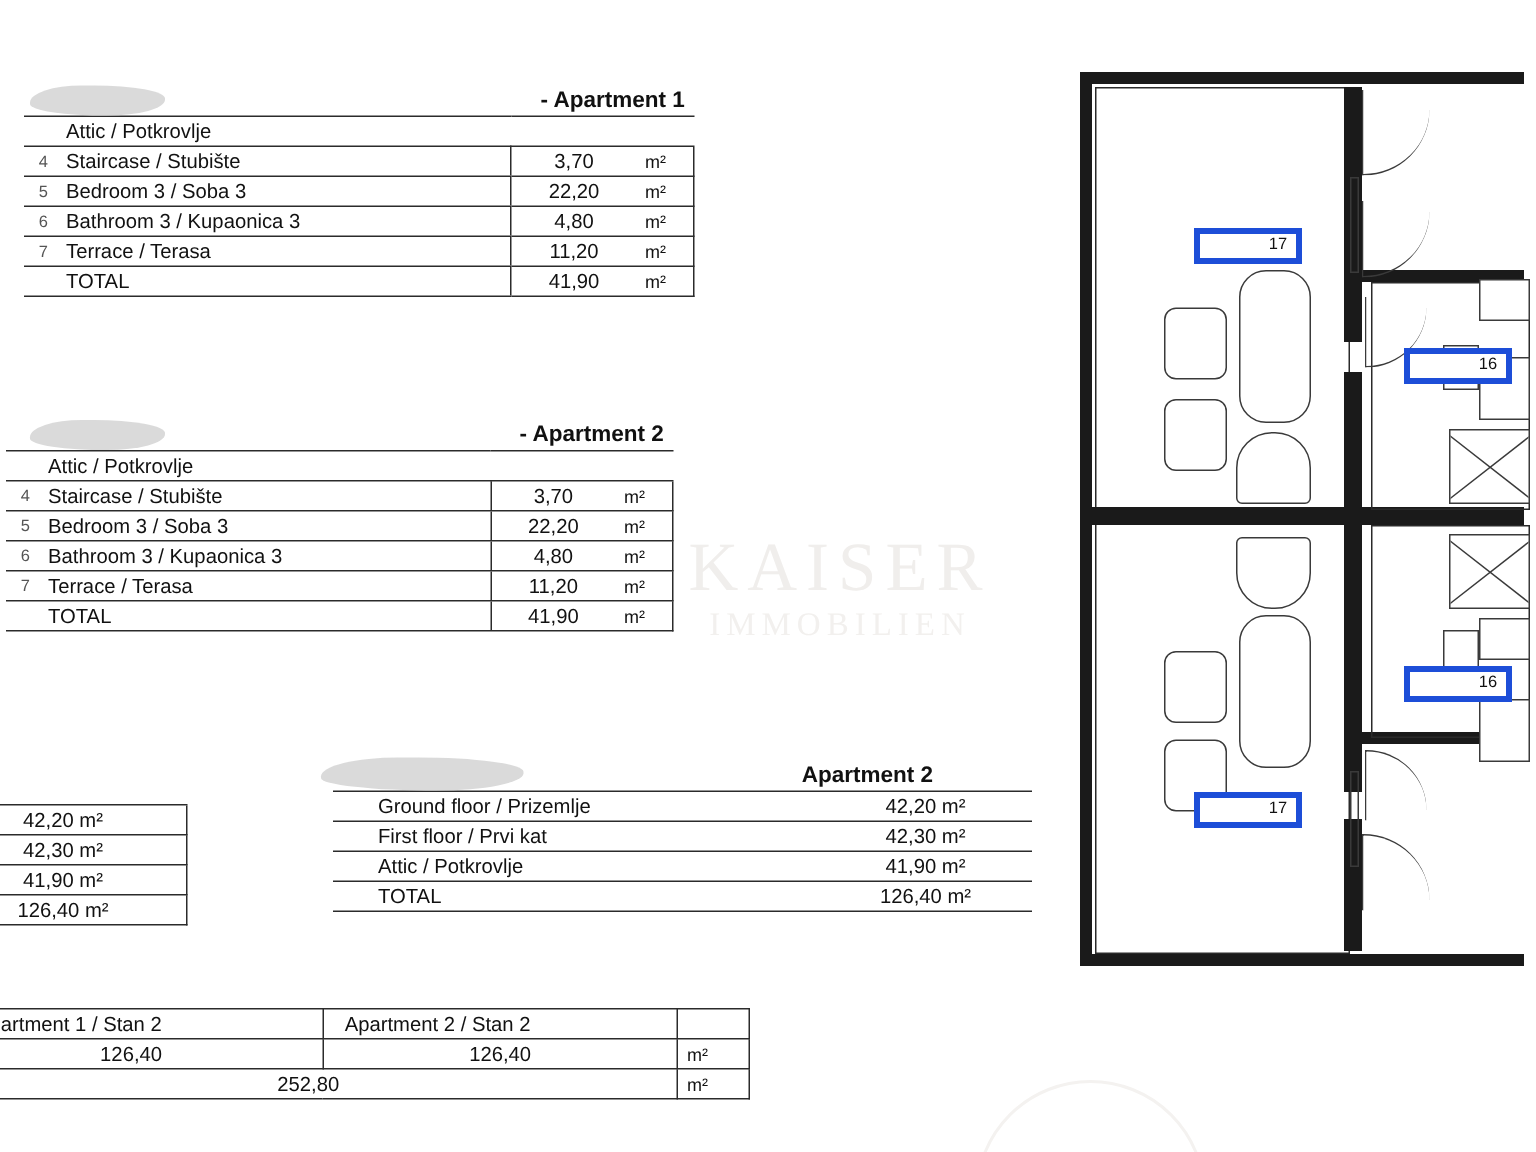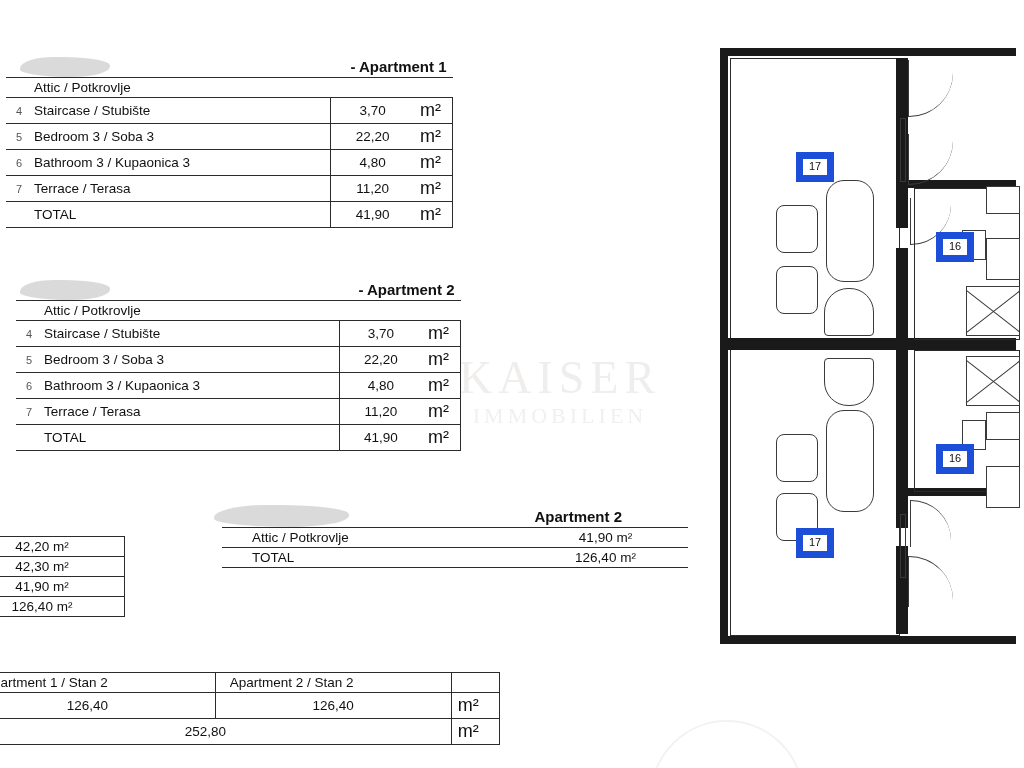--- a/index.html
+++ b/index.html
@@ -175,7 +175,7 @@
   </div>
   <div class="watermark-circle"></div>
 
-  <table class="tbl" style="left:6px; top:56px; width:447px;">
+  <table class="tbl" style="left:16px; top:56px; width:447px;">
     <tbody>
         <tr class="rowline">
       <td class="hdr-title" colspan="4">- Apartment 1</td>

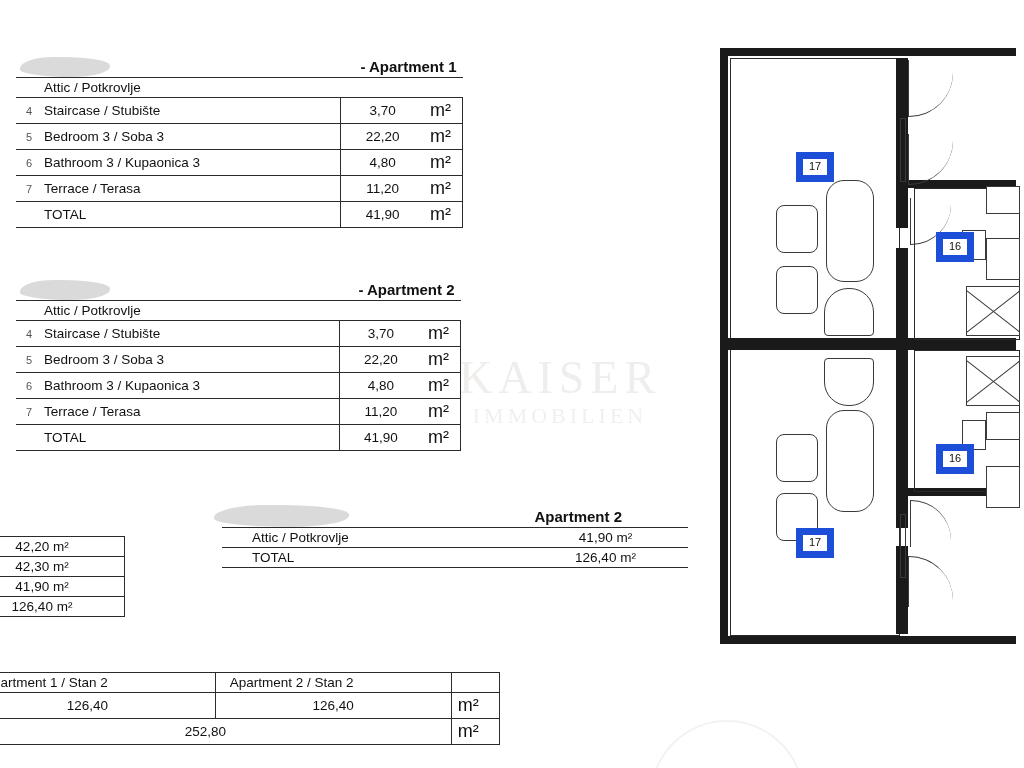--- a/index.html
+++ b/index.html
@@ -50,7 +50,7 @@
   }
   .unit {
     text-align: left;
-    font-size: 18px;
+    font-size: 12px;
     width: 26px;
     padding-left: 2px;
   }

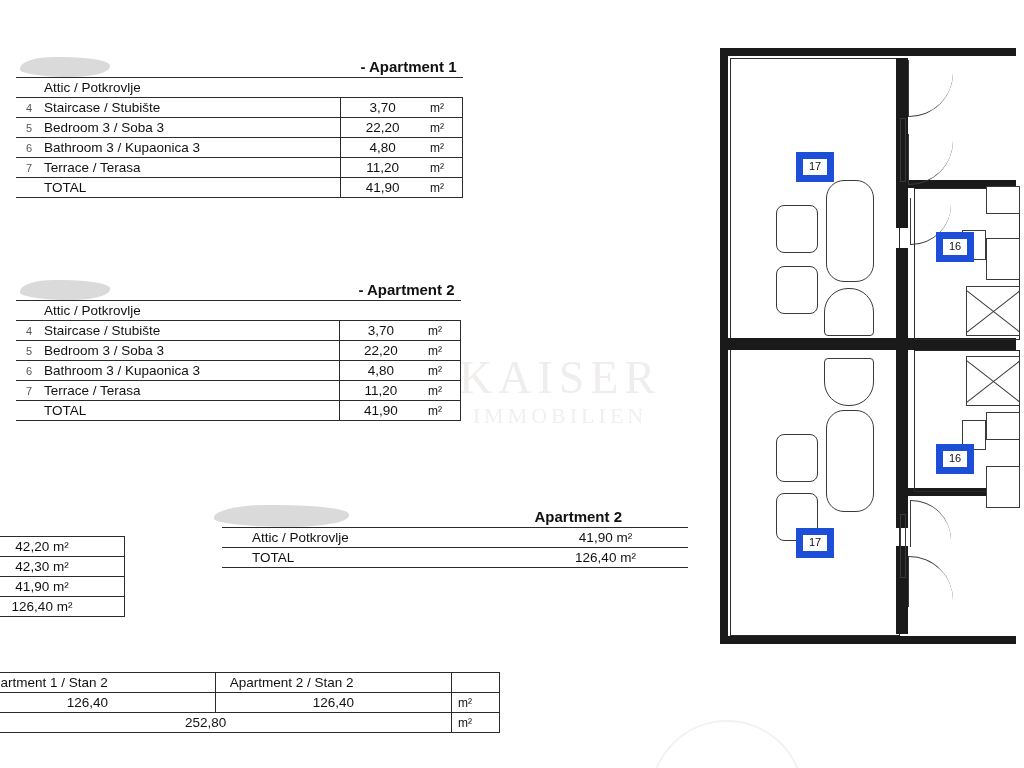--- a/index.html
+++ b/index.html
@@ -134,7 +134,7 @@
   .rnd-top { border-radius: 16px 16px 4px 4px; }
   .tag {
     position: absolute;
-    border: 7px solid #1d4ed8;
+    border: 4px solid #1d4ed8;
     background: #fff;
     font-size: 11px;
     font-family: "Liberation Sans", sans-serif;
@@ -142,6 +142,7 @@
     line-height: 15px;
     height: 16px;
     width: 24px;
+    padding-left: 40px;
   }
   .door {
     position: absolute;

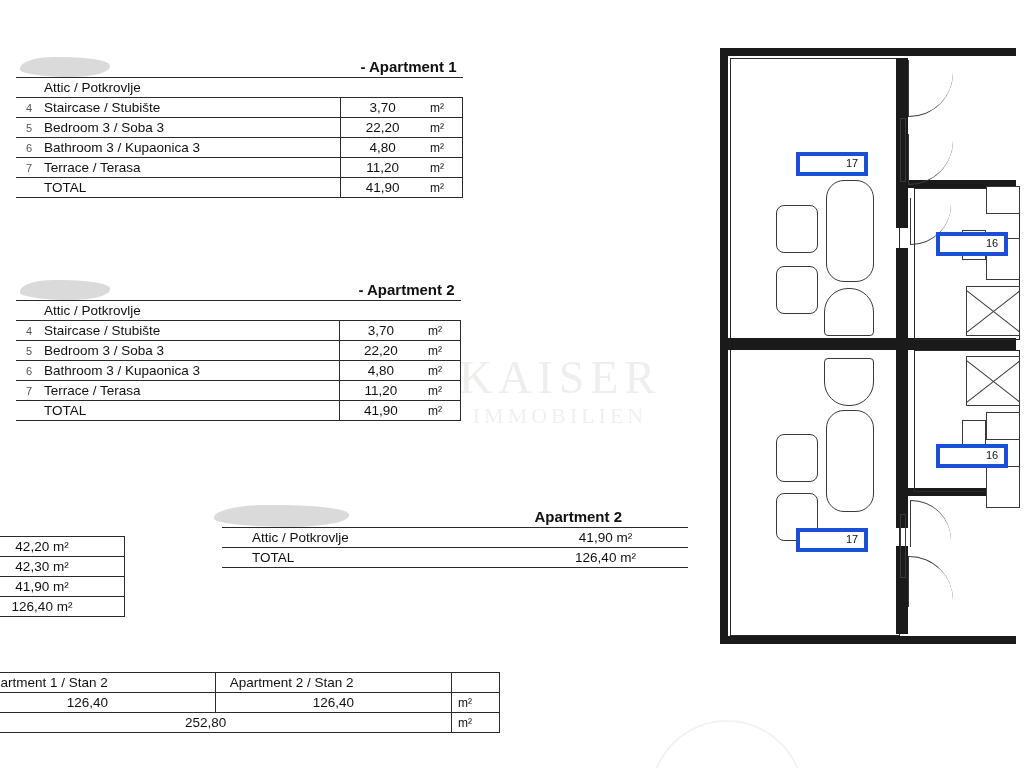--- a/index.html
+++ b/index.html
@@ -234,7 +234,7 @@
     </table>
   <div class="smudge" style="left:20px; top:57px; width:90px; height:20px;"></div>
 
-  <table class="tbl" style="left:16px; top:279px; width:445px;">
+  <table class="tbl" style="left:4px; top:279px; width:445px;">
     <tbody>
         <tr class="rowline">
       <td class="hdr-title" colspan="4">- Apartment 2</td>

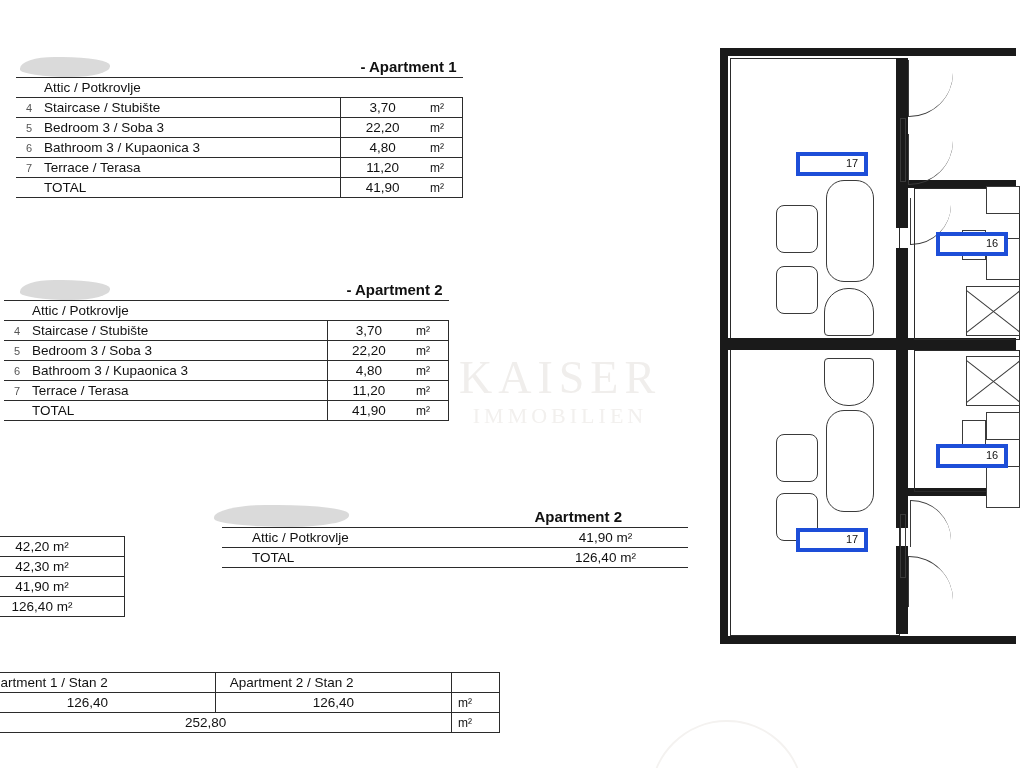--- a/index.html
+++ b/index.html
@@ -319,6 +319,13 @@
     </tr>
     <tr class="rowline">
       <td style="padding-left:30px;">
+        <span class="strong">Ground floor</span>
+        <span>/ Prizemlje</span>
+      </td>
+      <td class="num" style="width:130px;">42,20 m²</td>
+    </tr>
+    <tr class="rowline">
+      <td style="padding-left:30px;">
         <span class="strong">Attic</span>
         <span>/ Potkrovlje</span>
       </td>

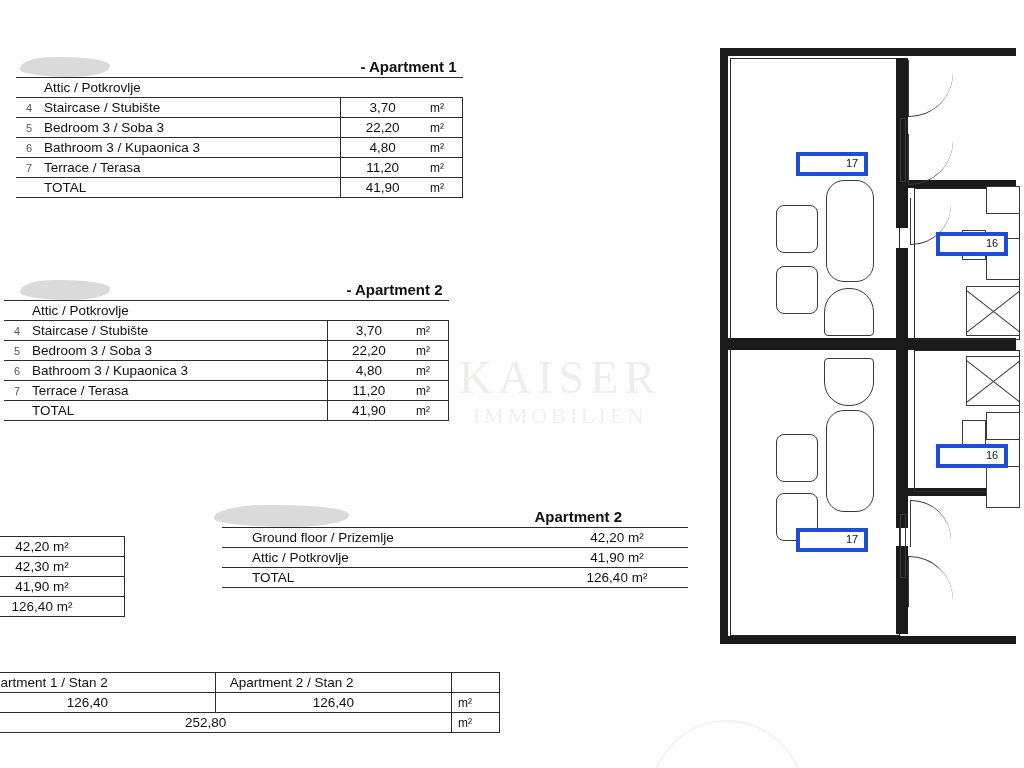--- a/index.html
+++ b/index.html
@@ -326,6 +326,13 @@
     </tr>
     <tr class="rowline">
       <td style="padding-left:30px;">
+        <span class="strong">First floor</span>
+        <span>/ Prvi kat</span>
+      </td>
+      <td class="num">42,30 m²</td>
+    </tr>
+    <tr class="rowline">
+      <td style="padding-left:30px;">
         <span class="strong">Attic</span>
         <span>/ Potkrovlje</span>
       </td>

